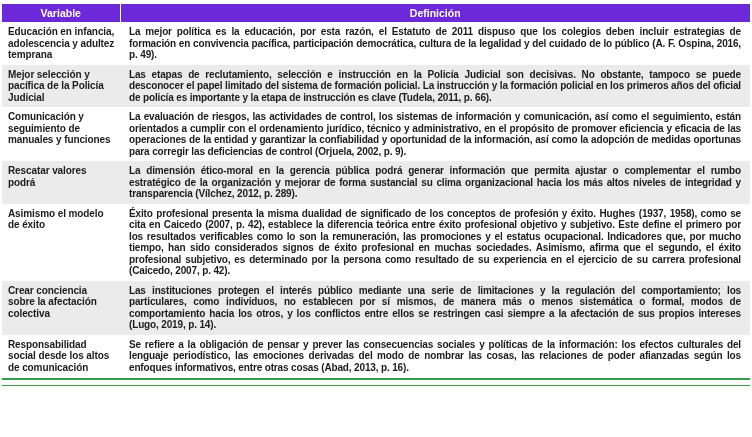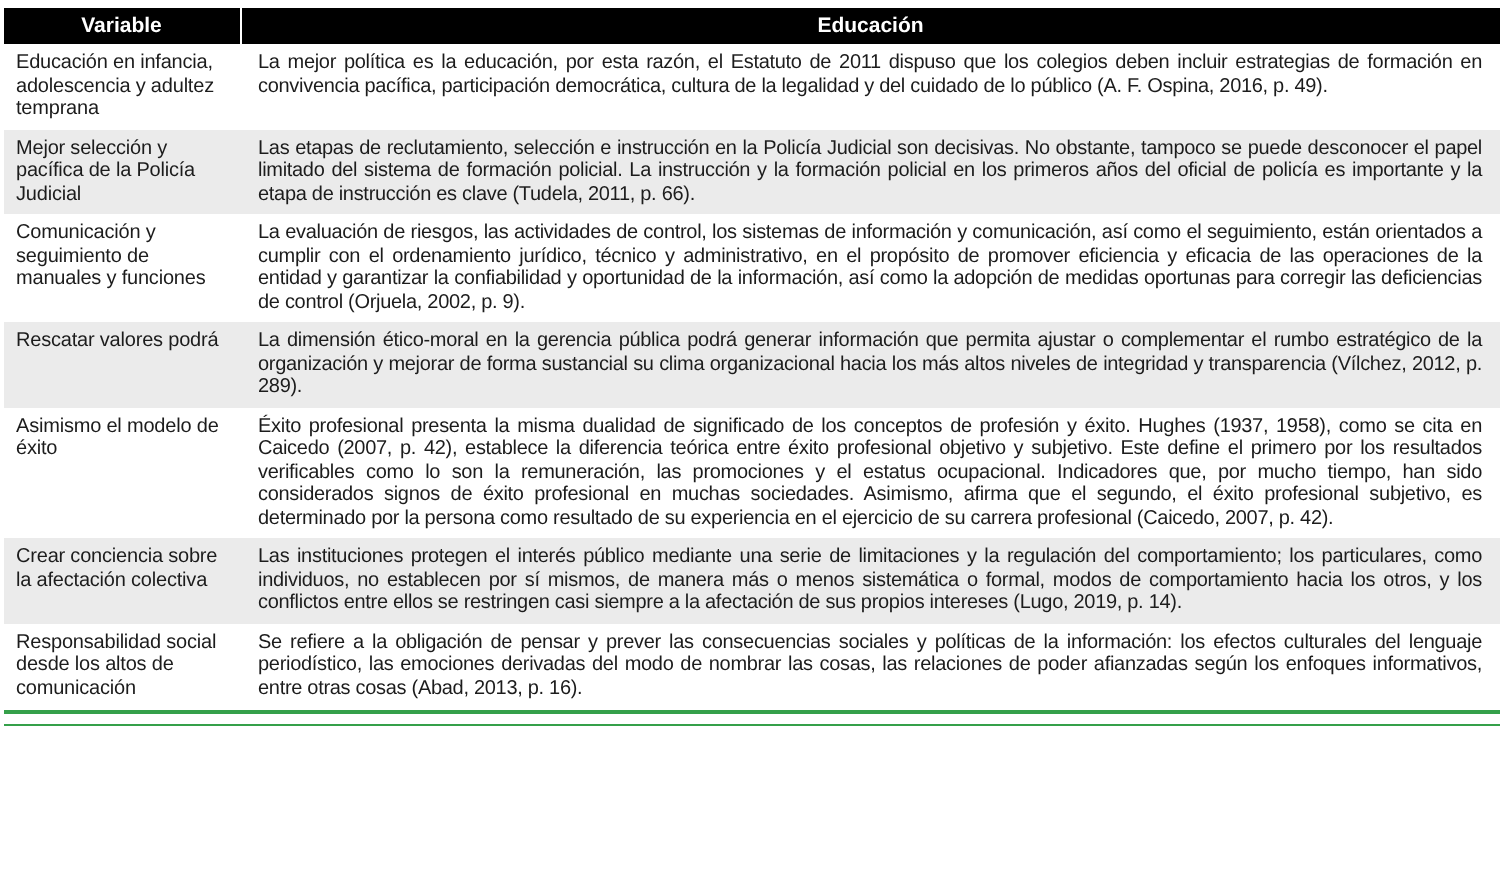--- a/index.html
+++ b/index.html
@@ -24,7 +24,7 @@
     table-layout: fixed;
   }
   table.vars th {
-    background: #000000;
+    background: #6d28d9;
     color: #ffffff;
     font-weight: bold;
     font-size: 10.5px;

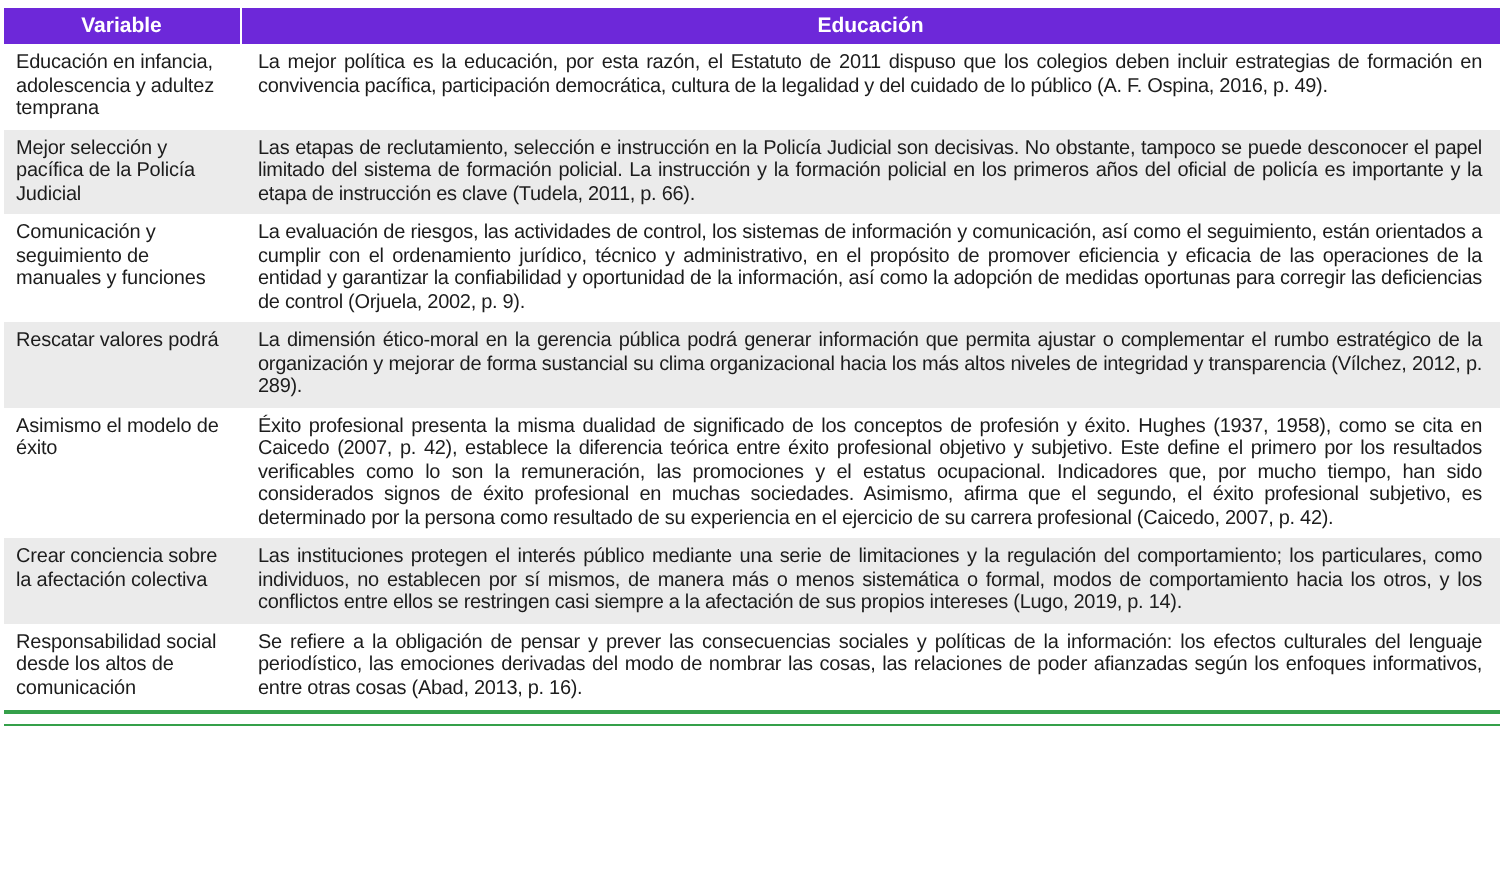--- a/index.html
+++ b/index.html
@@ -75,7 +75,7 @@
     <thead>
       <tr>
         <th>Variable</th>
-        <th>Educación</th>
+        <th>Definición</th>
       </tr>
     </thead>
     <tbody>

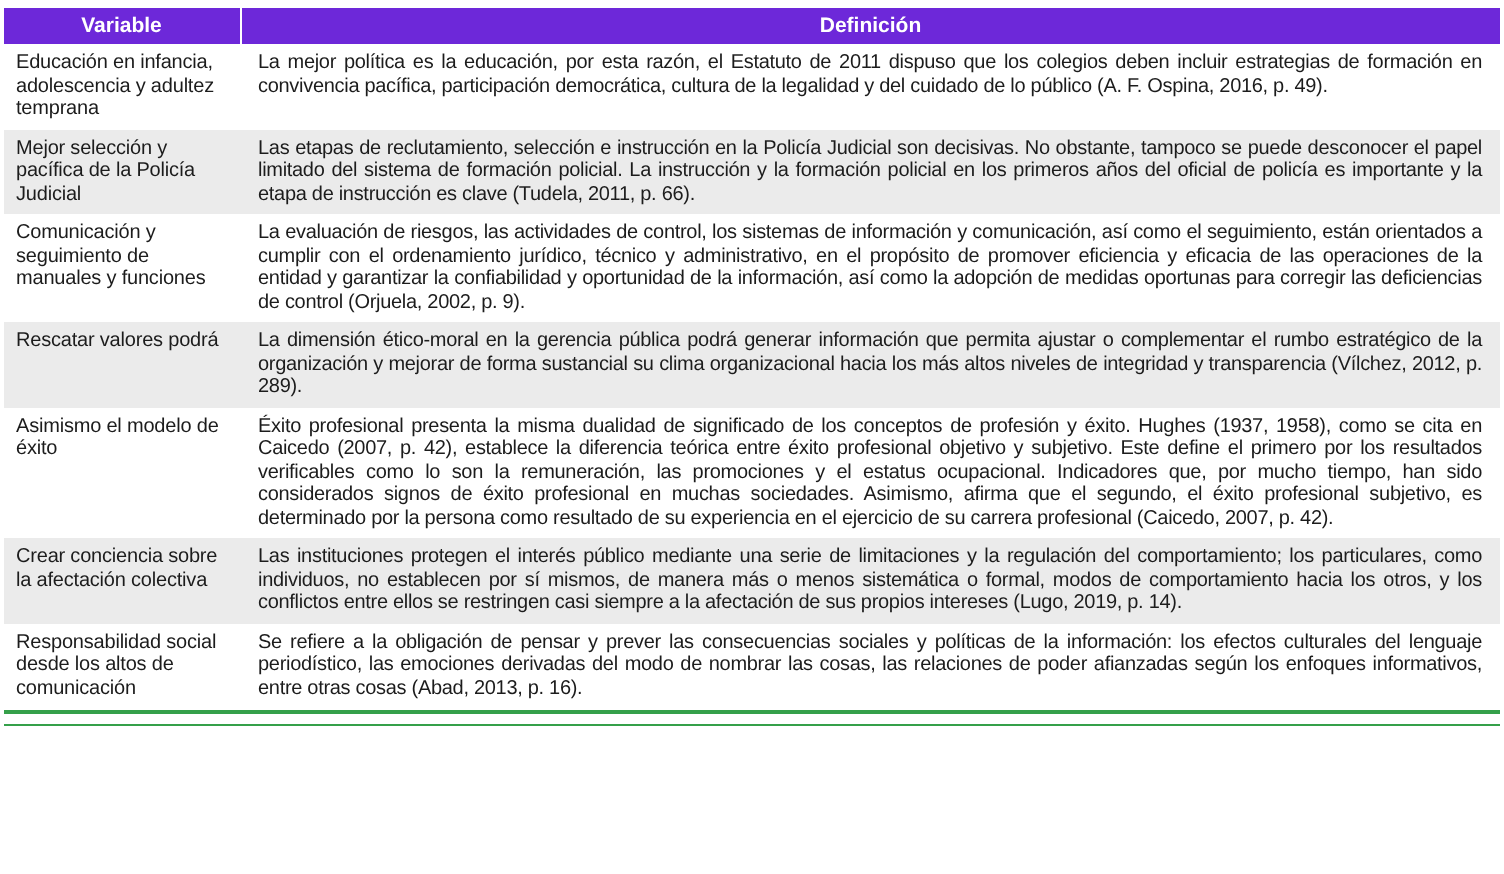--- a/index.html
+++ b/index.html
@@ -39,6 +39,7 @@
     color: #1c1c1c;
     font-size: 10px;
     line-height: 11.5px;
+    font-weight: bold;
   }
   table.vars tbody tr:nth-child(even) td { background: #ebebeb; }
   table.vars tbody tr:nth-child(odd) td { background: #ffffff; }

